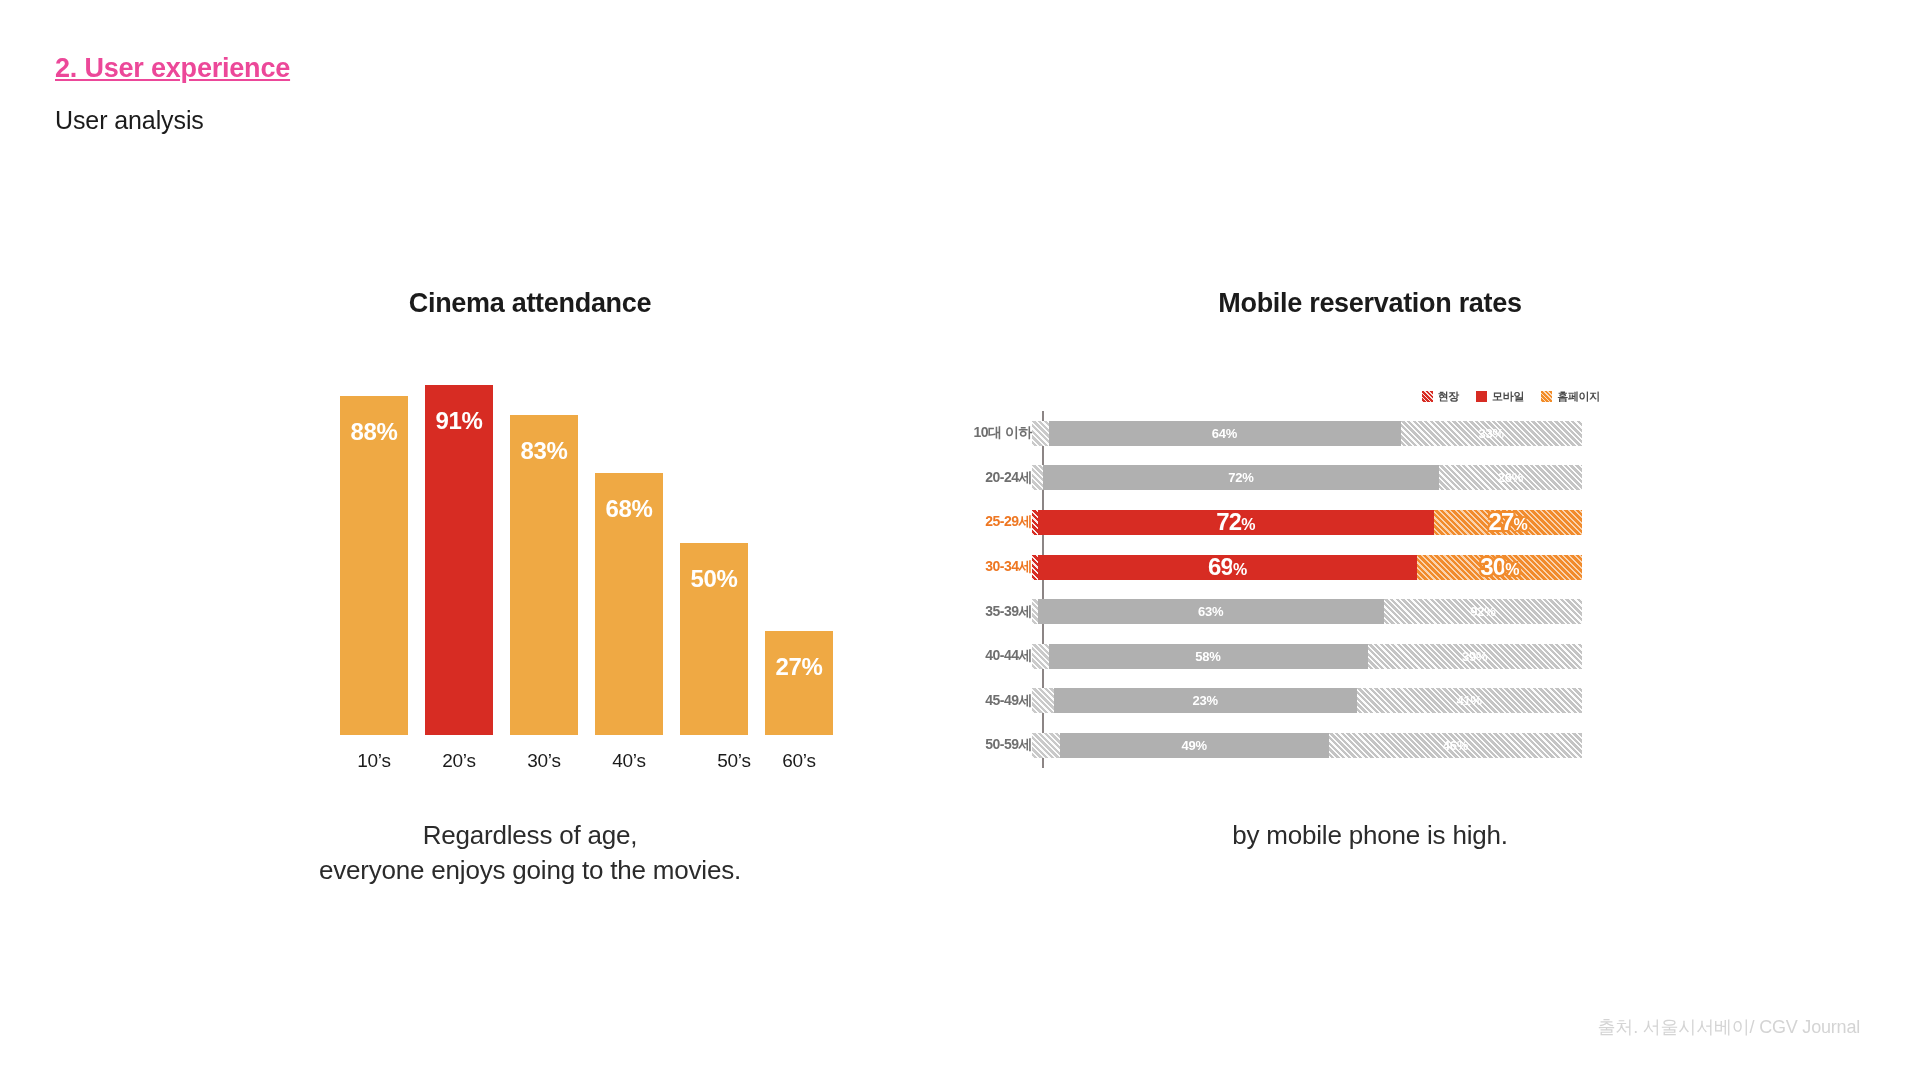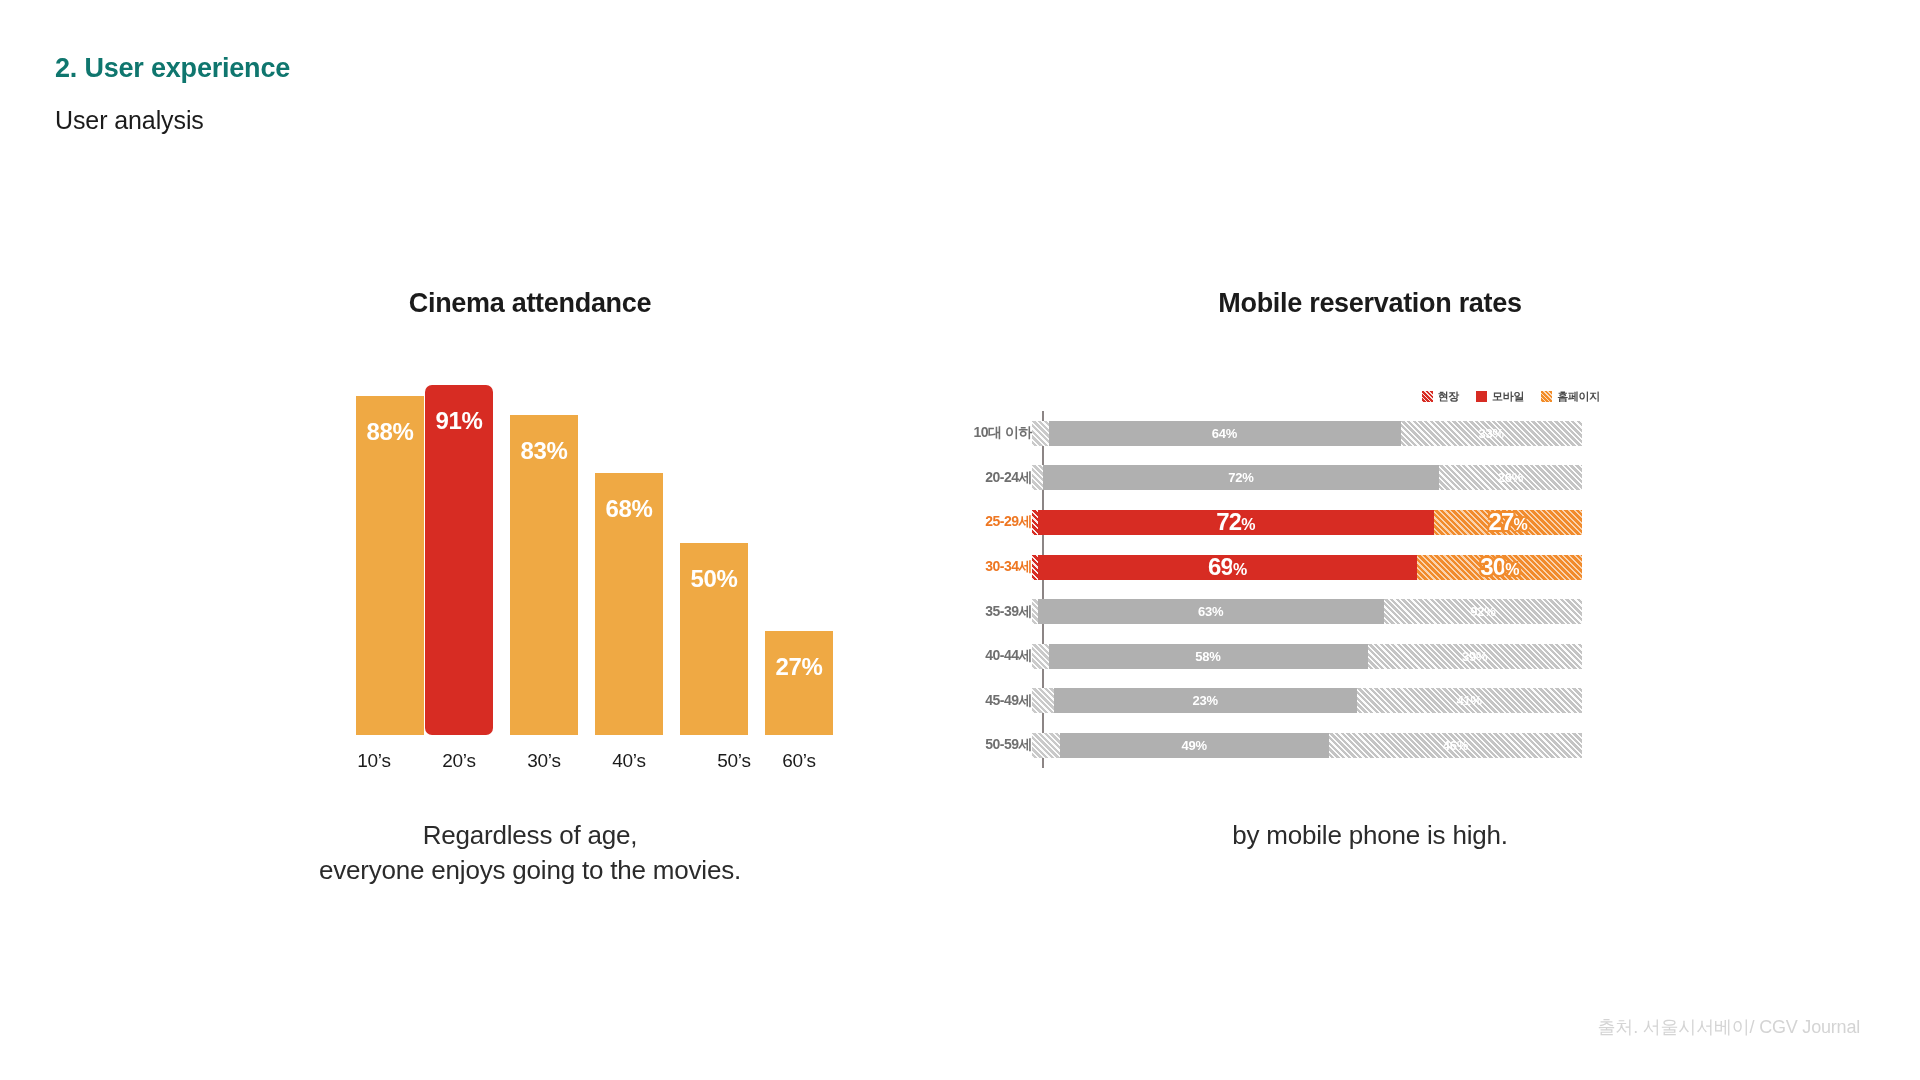--- a/index.html
+++ b/index.html
@@ -25,9 +25,10 @@
   #section-title {
     font-size: 27px;
     font-weight: bold;
-    color: #0f766e;
+    color: #ec4899;
     letter-spacing: -0.2px;
     line-height: 1.2;
+    text-decoration: underline;
   }
 
   #section-subtitle {

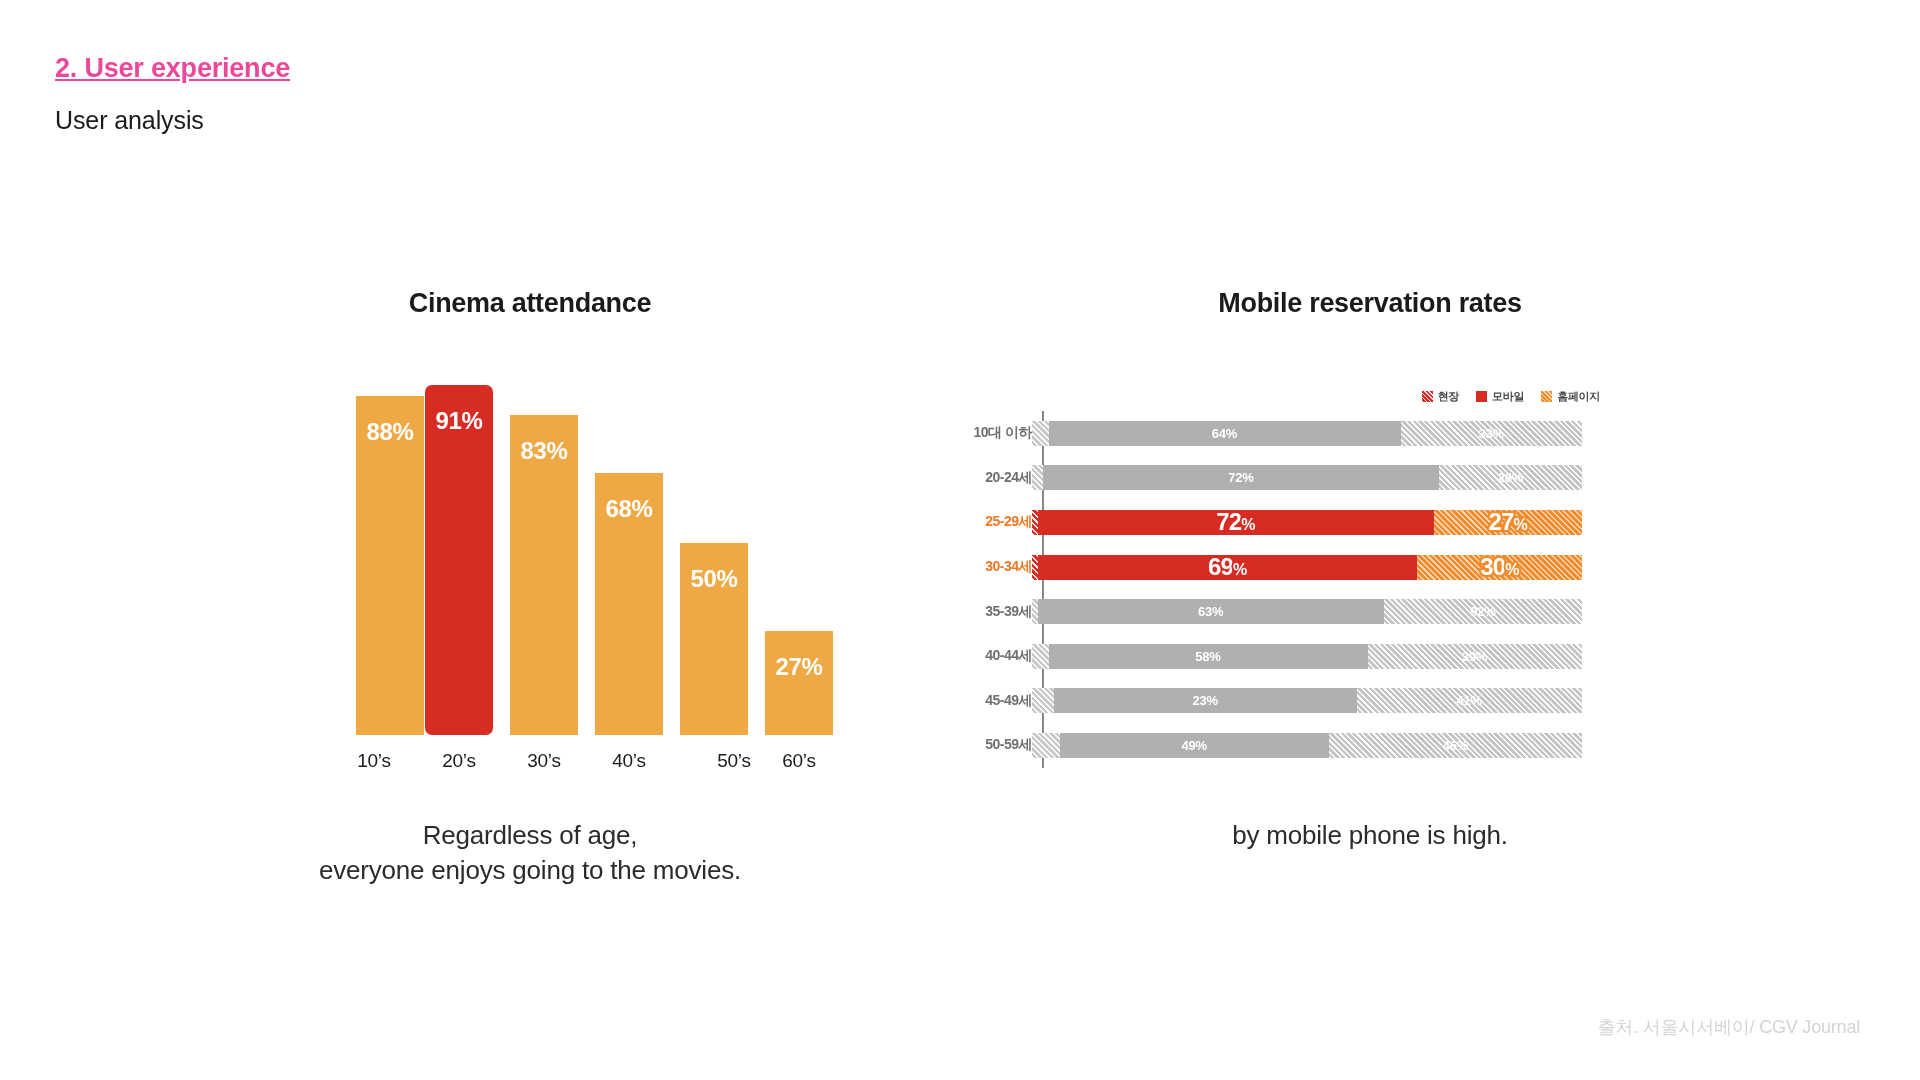--- a/index.html
+++ b/index.html
@@ -307,7 +307,7 @@
     <div class="panel-title">Cinema attendance</div>
 
     <div id="column-chart">
-        <div class="col-group" style="left: 16px; height: 385px; padding-left: 36px;">
+        <div class="col-group" style="left: 0px; height: 385px; padding-left: 36px;">
           <div class="col-bar" style="height: 338.8px;">
             <div class="col-value">88%</div>
           </div>

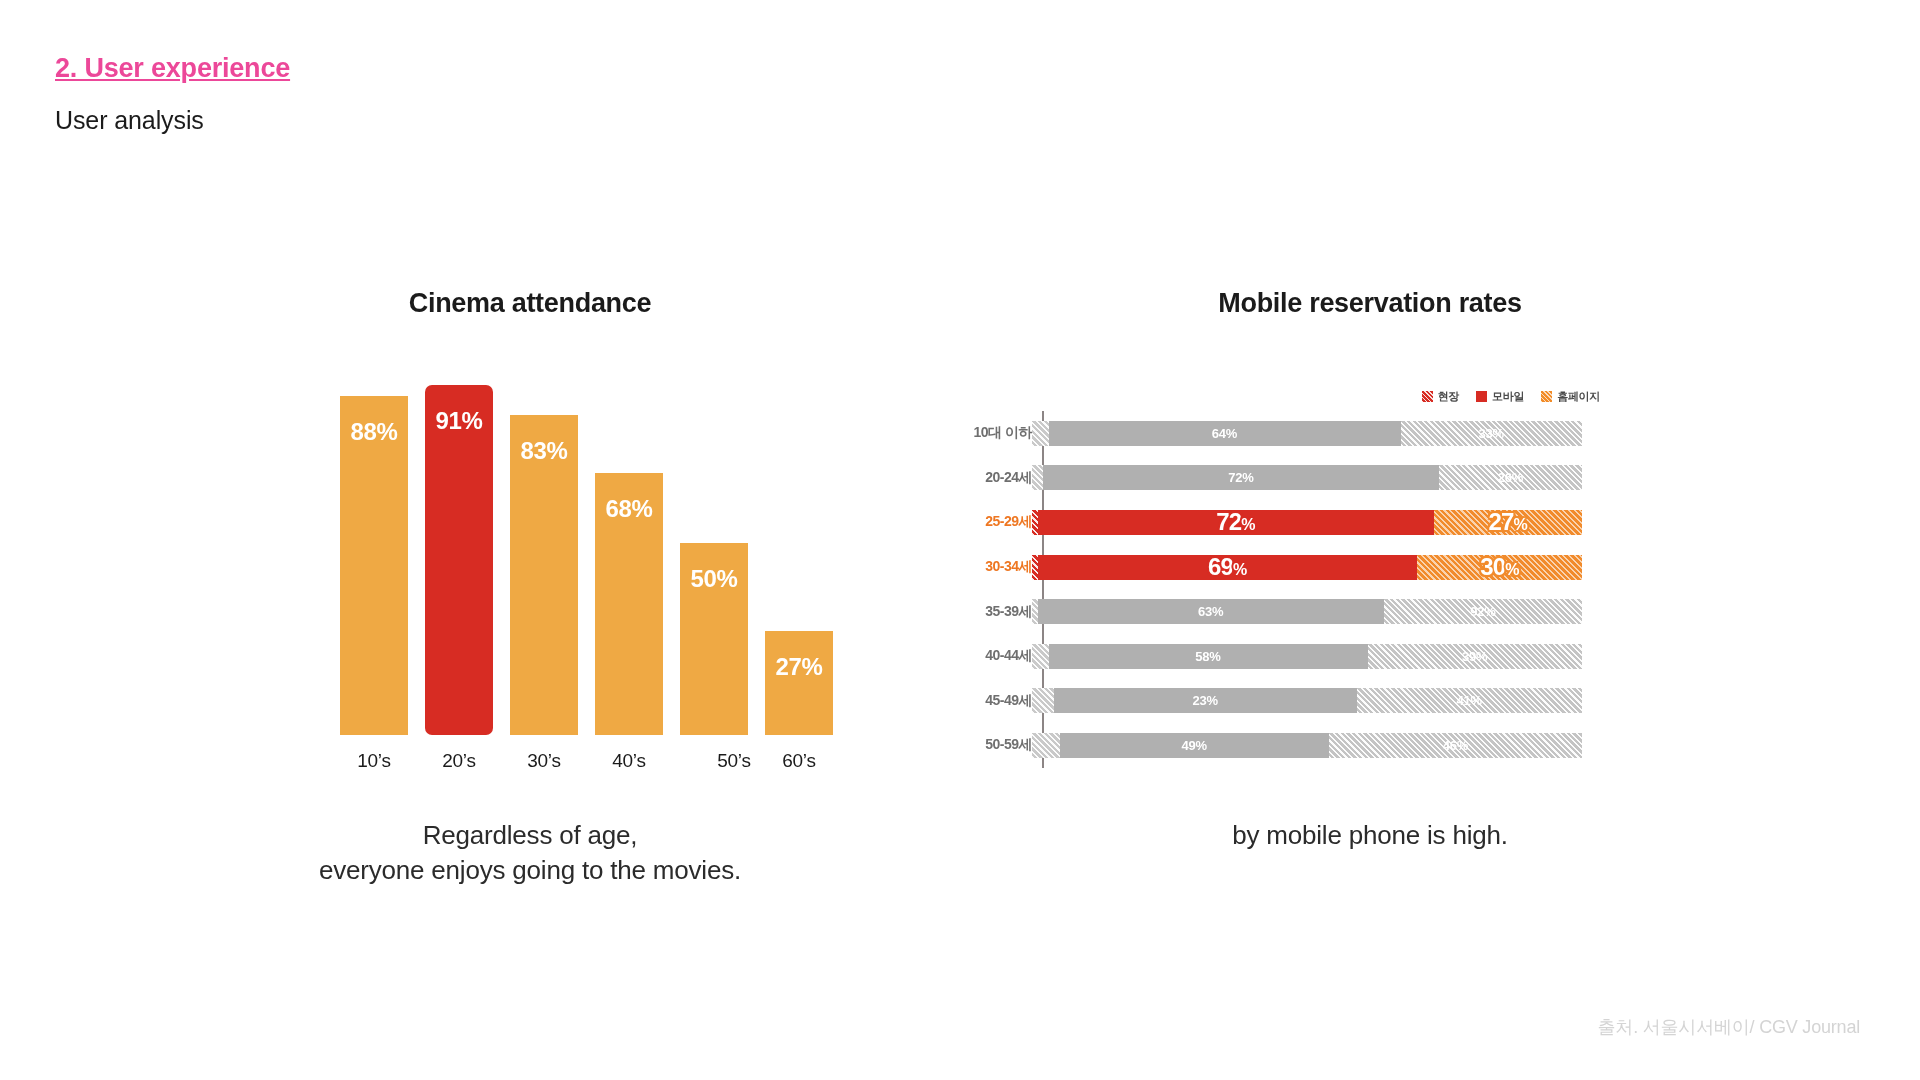--- a/index.html
+++ b/index.html
@@ -93,7 +93,7 @@
     width: 100%;
     background: #EFA944;
   }
-  .col-bar.highlight { background: #D72C23; border-radius: 7px; }
+  .col-bar.highlight { background: #D72C23; }
 
   .col-value {
     position: absolute;

